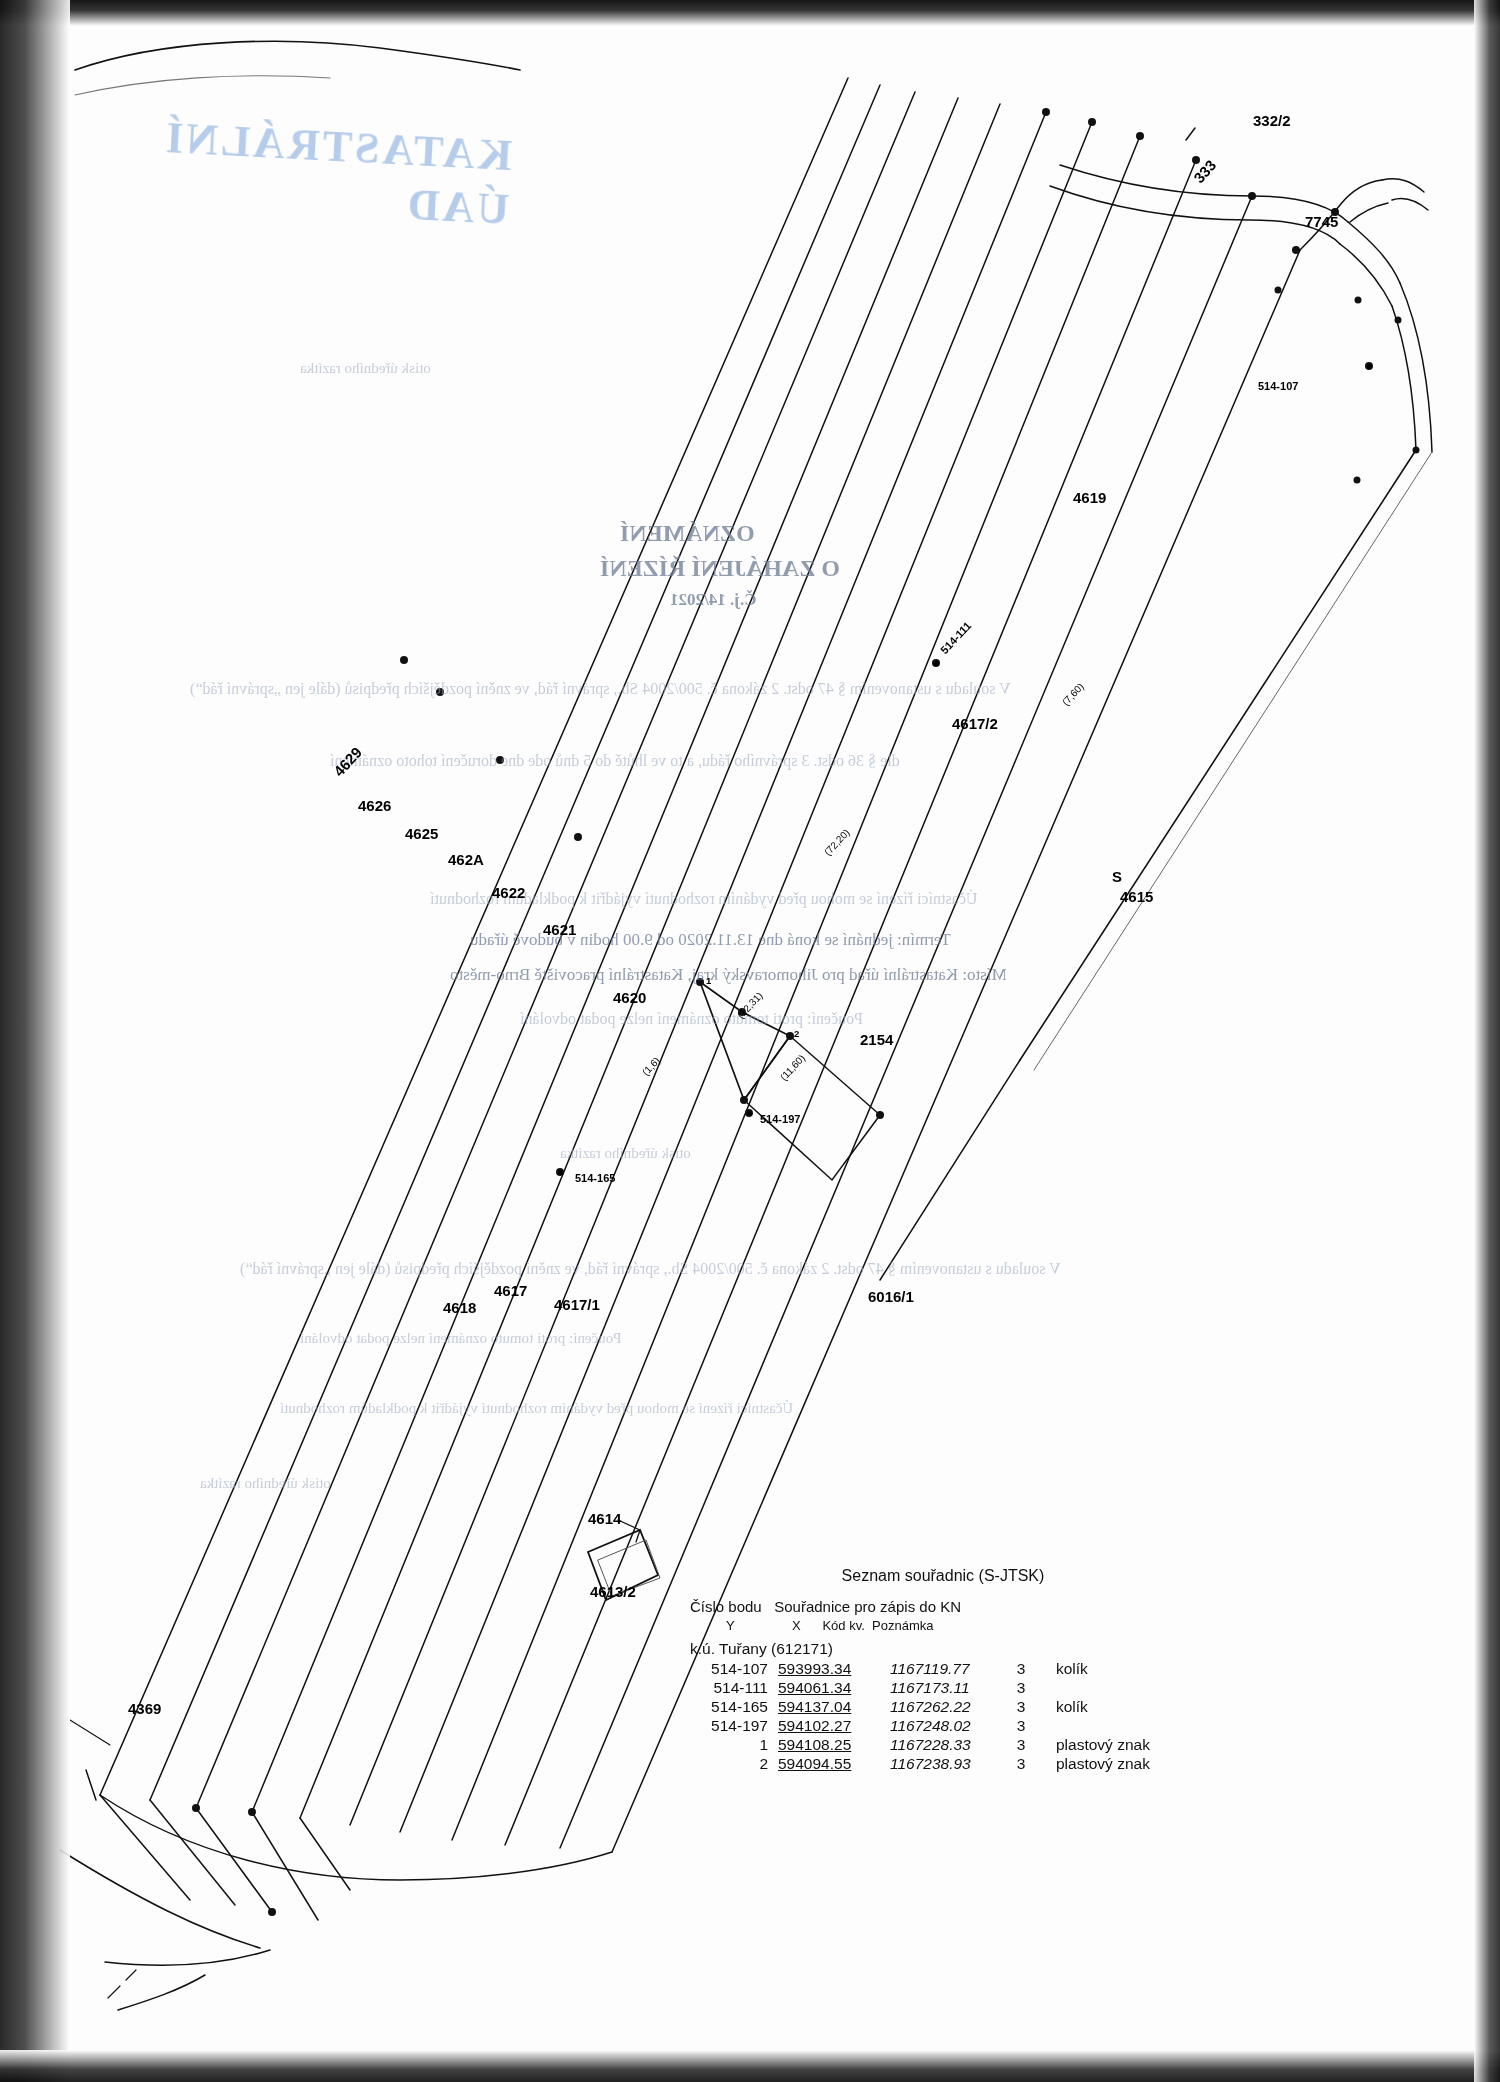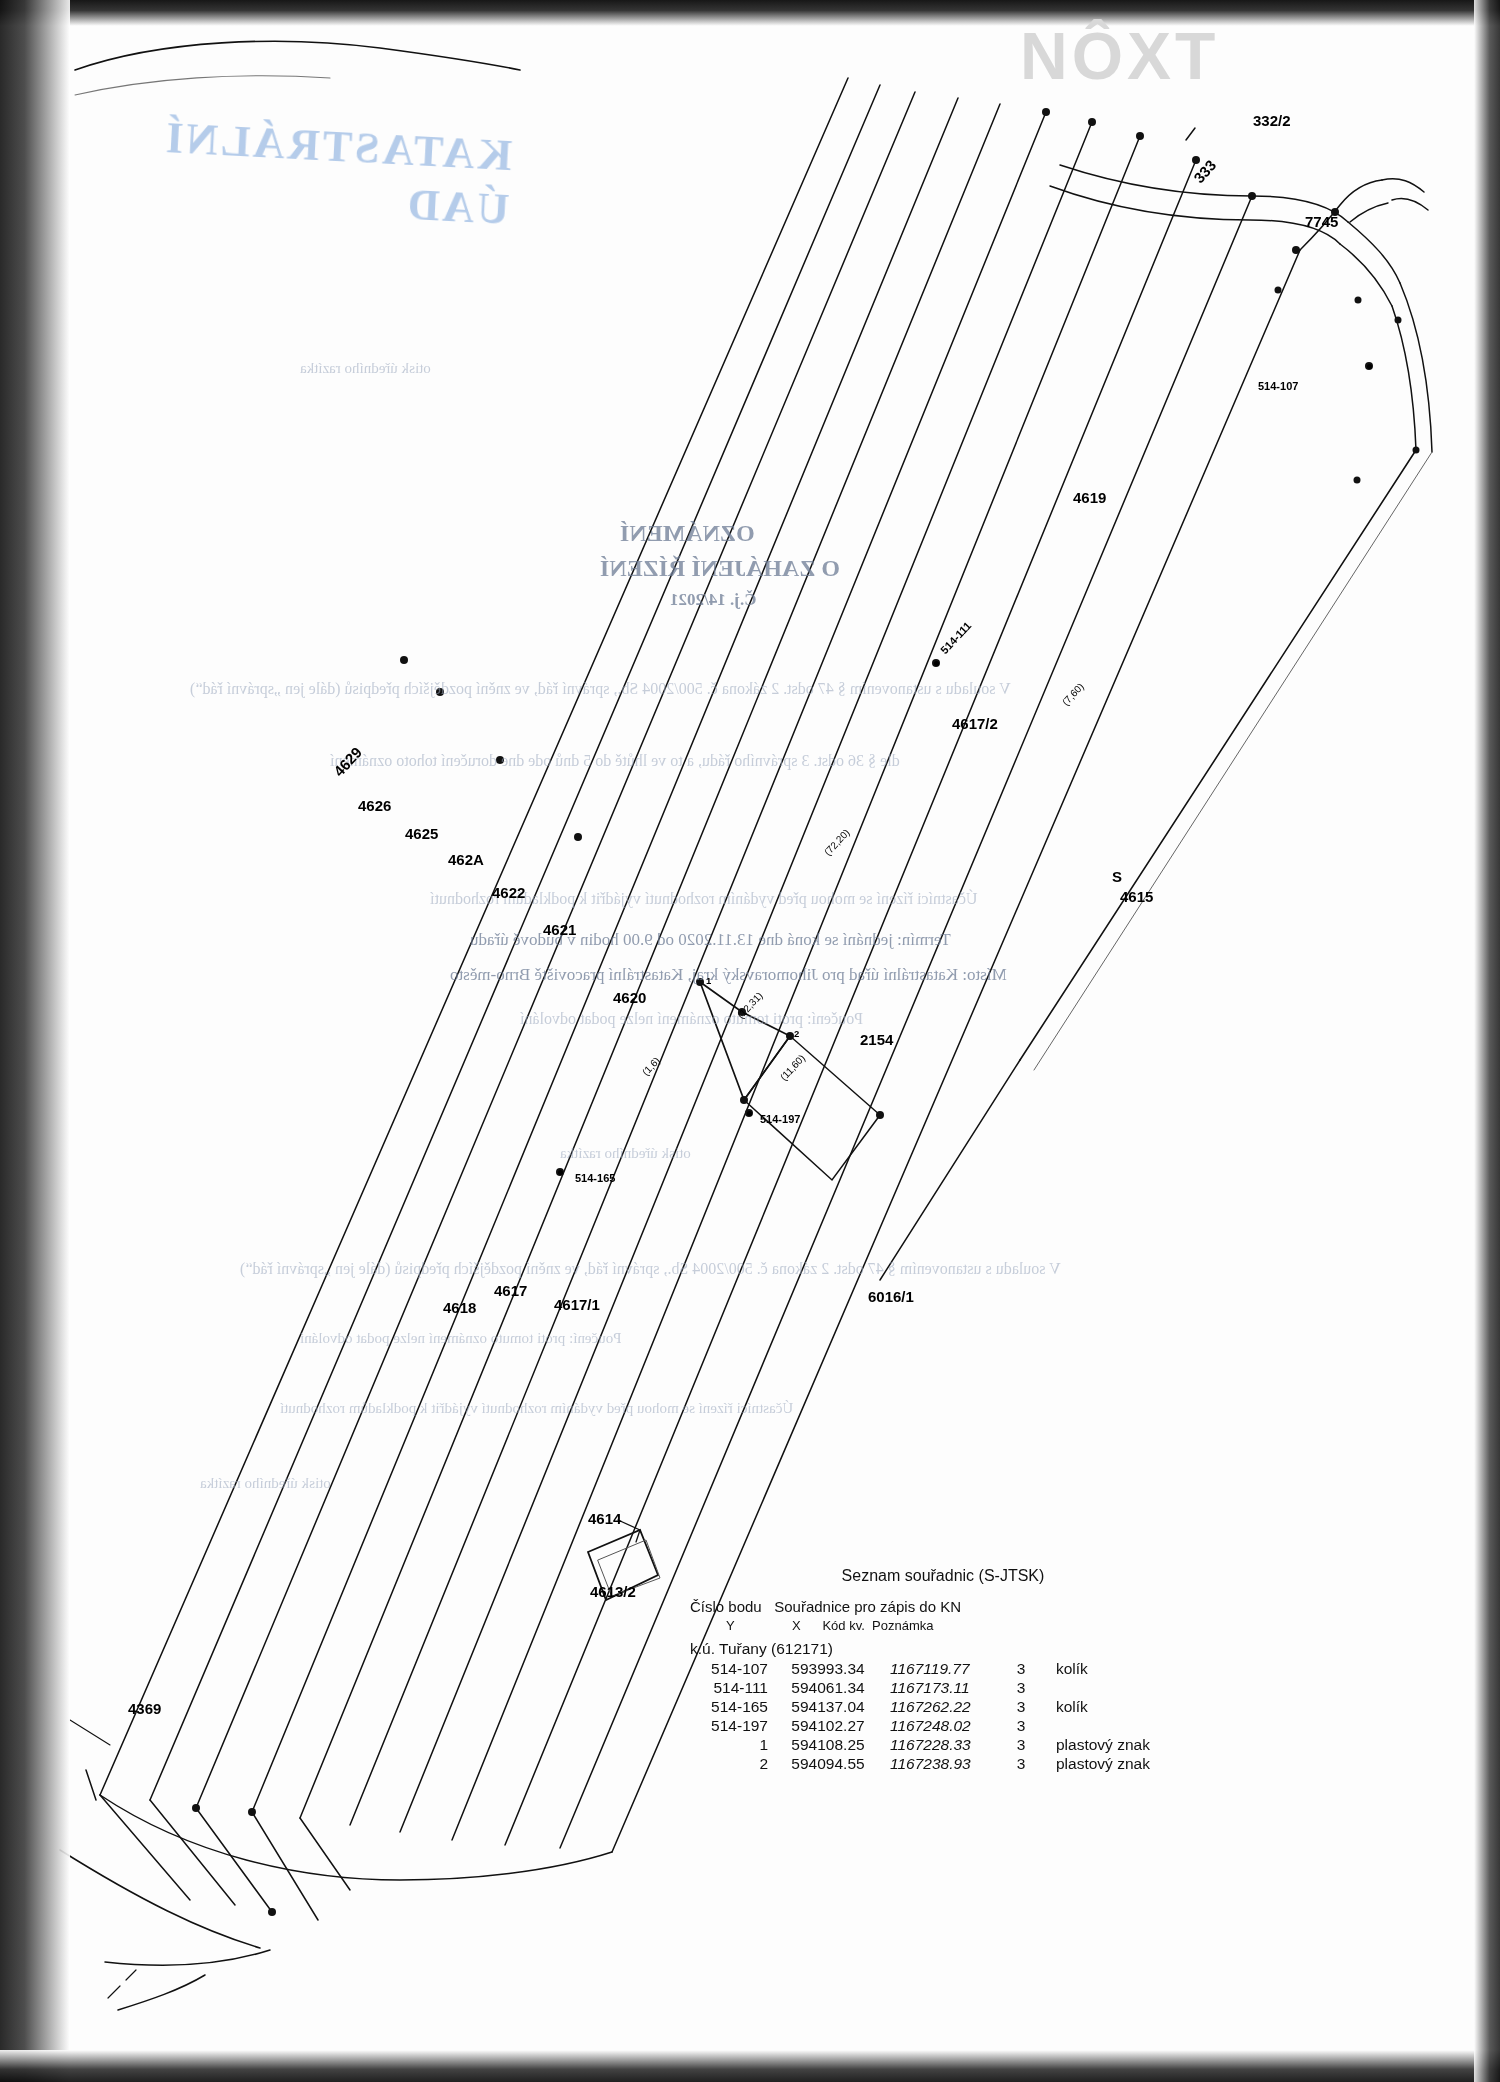--- a/index.html
+++ b/index.html
@@ -252,9 +252,6 @@
   <div class="paper-shadow-bottom"></div>
   <div class="paper-shadow-right"></div>
 
-  <div class="watermark">
-    <span>N</span><span>Ô</span><span>X</span><span>T</span>
-  </div>
 
   <div class="stamp">
     <div>KATASTRÁLNÍ</div>

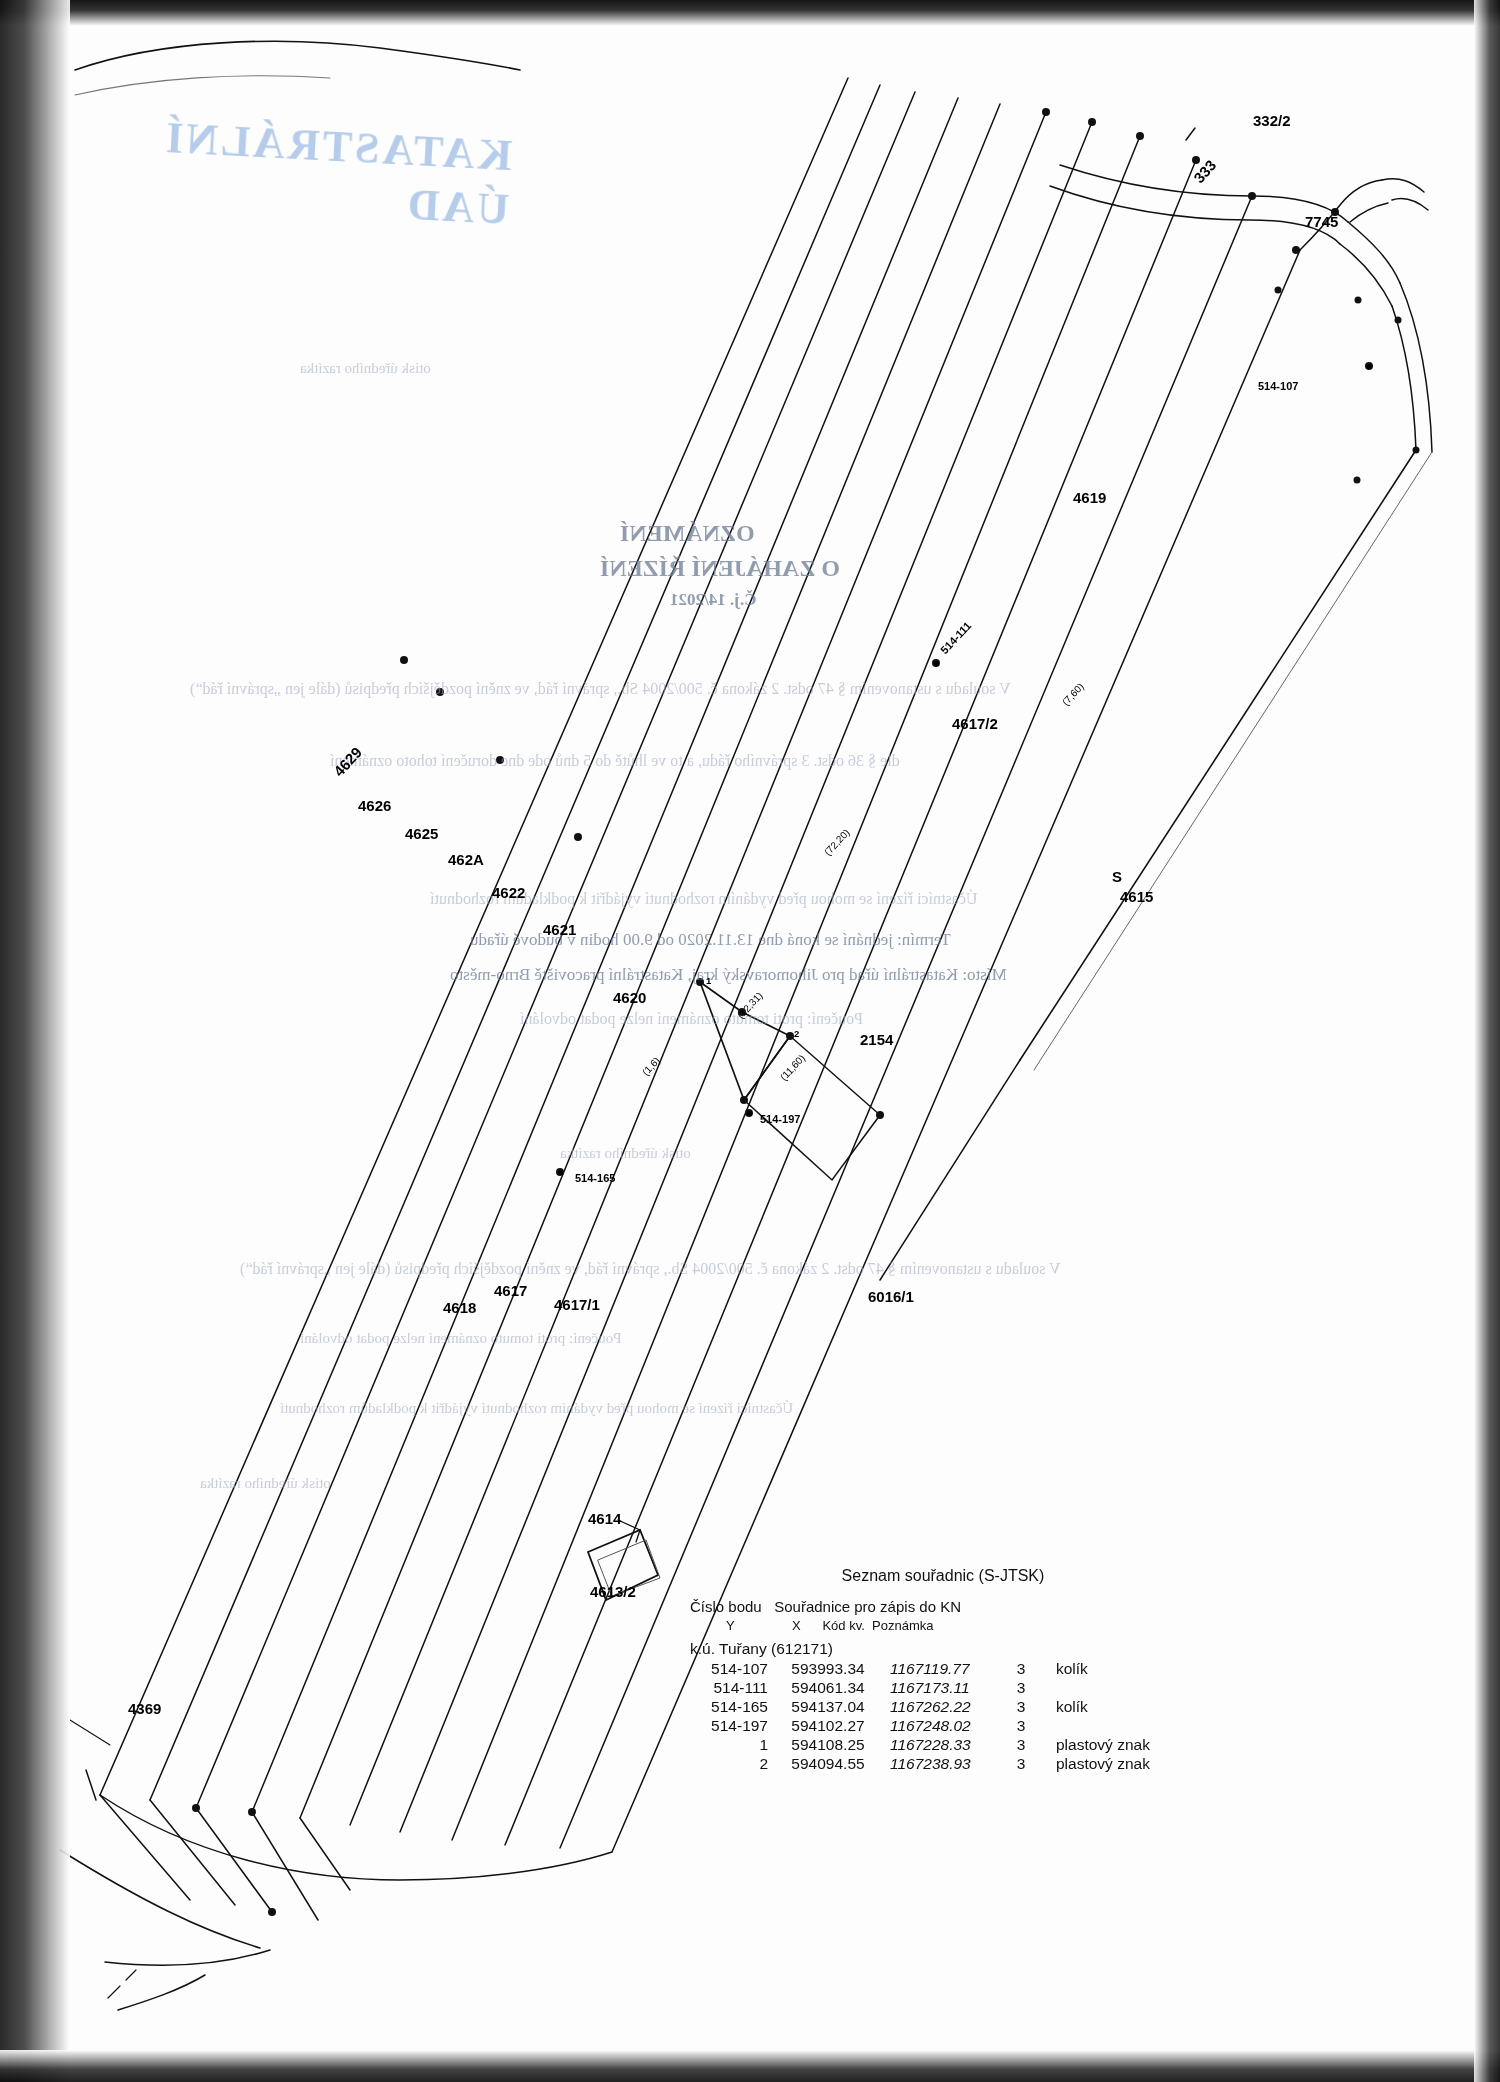--- a/index.html
+++ b/index.html
@@ -122,7 +122,7 @@
     white-space: nowrap;
   }
   .coord-table td.c-id { text-align: right; width: 78px; padding-right: 10px; }
-  .coord-table td.c-y  { text-align: center; width: 100px; padding-right: 12px; }
+  .coord-table td.c-y  { text-align: left; width: 100px; padding-right: 12px; text-decoration: underline; }
   .coord-table td.c-x  { text-align: left; width: 104px; padding-right: 14px; font-style: italic; }
   .coord-table td.c-k  { text-align: center; width: 26px; }
   .coord-table td.c-n  { text-align: left; padding-left: 16px; }

